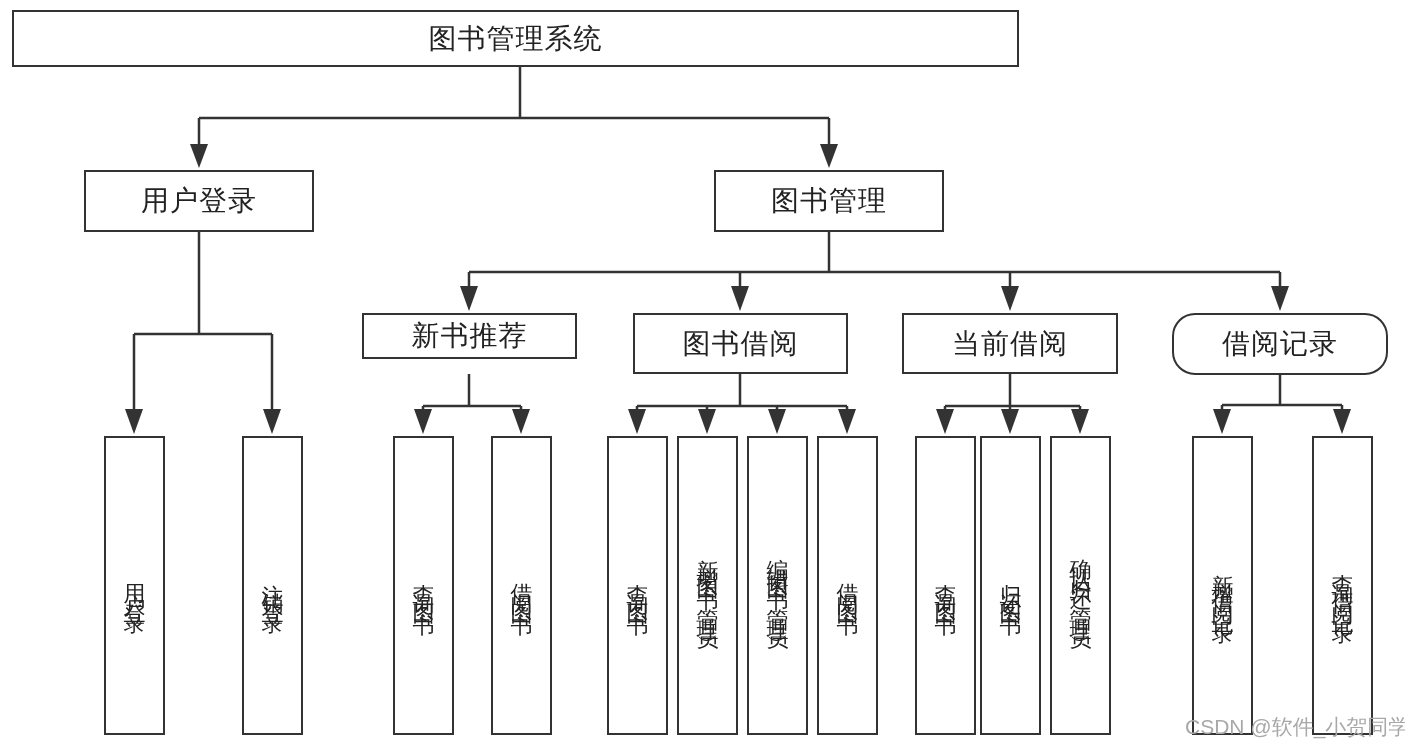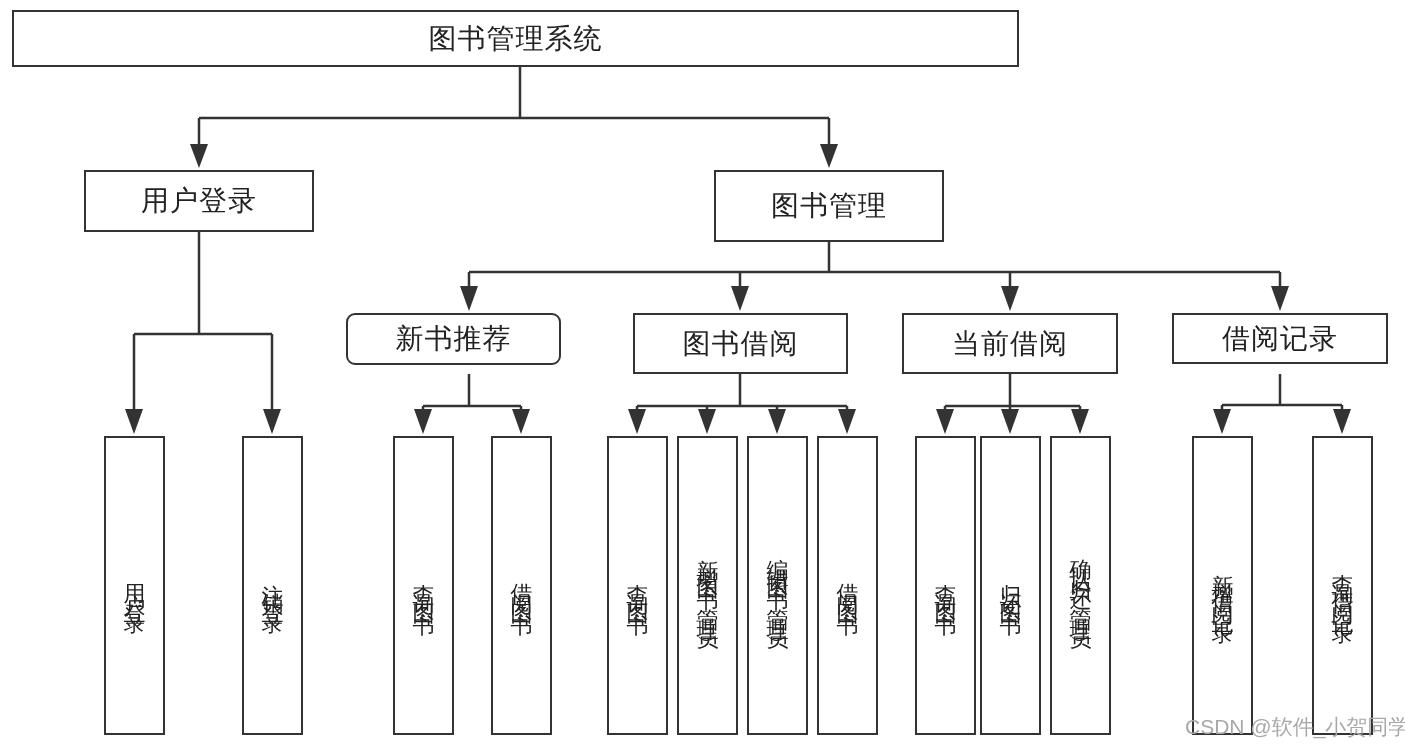--- a/index.html
+++ b/index.html
@@ -32,7 +32,7 @@
   }
   .root  { left: 12px;   top: 10px;  width: 1007px; height: 57px; }
   .n-user-login { left: 84px;  top: 170px; width: 230px; height: 62px; }
-  .n-book-mgmt  { left: 714px; top: 170px; width: 230px; height: 72px; }
+  .n-book-mgmt  { left: 714px; top: 170px; width: 230px; height: 62px; }
   .n-new-book      { left: 346px;  top: 313px; width: 215px; height: 52px; border-radius: 9px; }
   .n-book-borrow   { left: 633px;  top: 313px; width: 215px; height: 61px; }
   .n-current       { left: 902px;  top: 313px; width: 216px; height: 61px; }

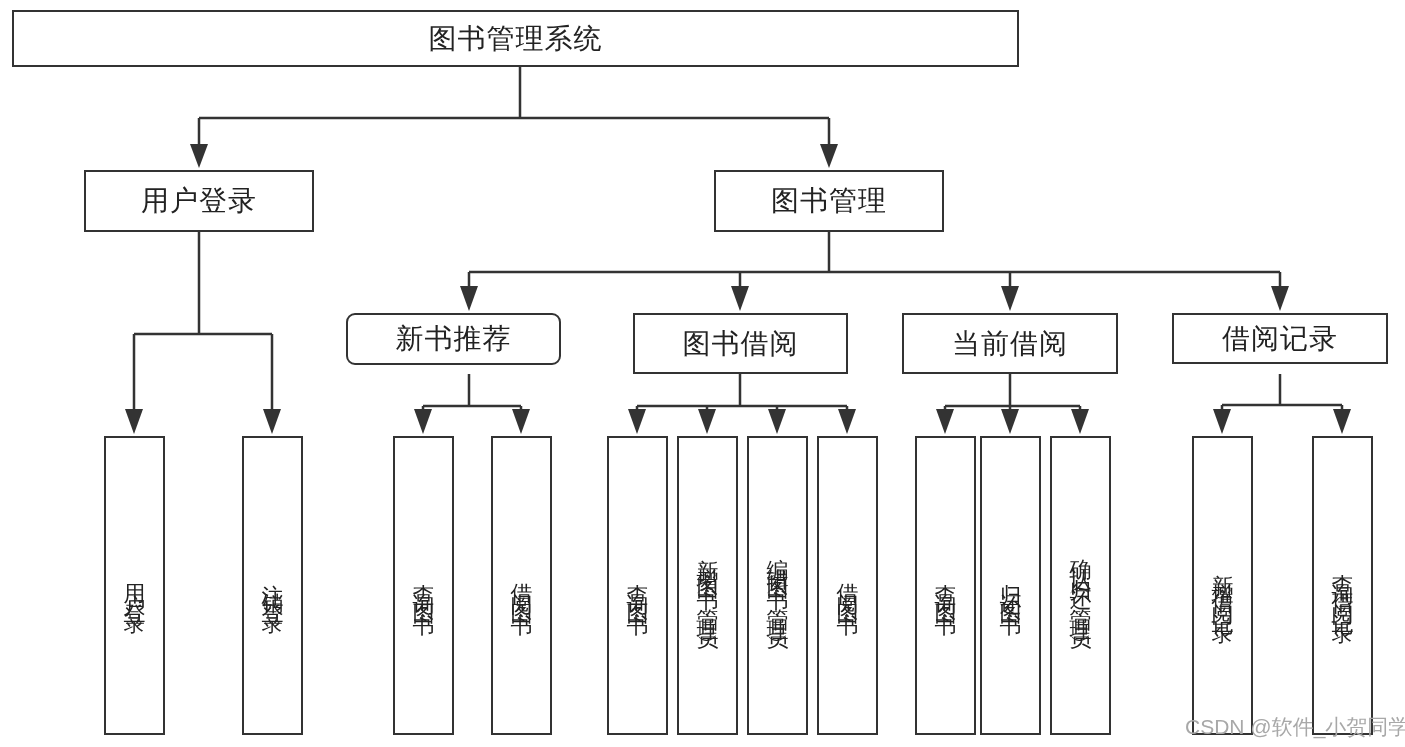--- a/index.html
+++ b/index.html
@@ -33,7 +33,7 @@
   .root  { left: 12px;   top: 10px;  width: 1007px; height: 57px; }
   .n-user-login { left: 84px;  top: 170px; width: 230px; height: 62px; }
   .n-book-mgmt  { left: 714px; top: 170px; width: 230px; height: 62px; }
-  .n-new-book      { left: 346px;  top: 313px; width: 215px; height: 52px; border-radius: 9px; }
+  .n-new-book      { left: 362px;  top: 313px; width: 215px; height: 46px; }
   .n-book-borrow   { left: 633px;  top: 313px; width: 215px; height: 61px; }
   .n-current       { left: 902px;  top: 313px; width: 216px; height: 61px; }
   .n-records       { left: 1172px; top: 313px; width: 216px; height: 51px; }

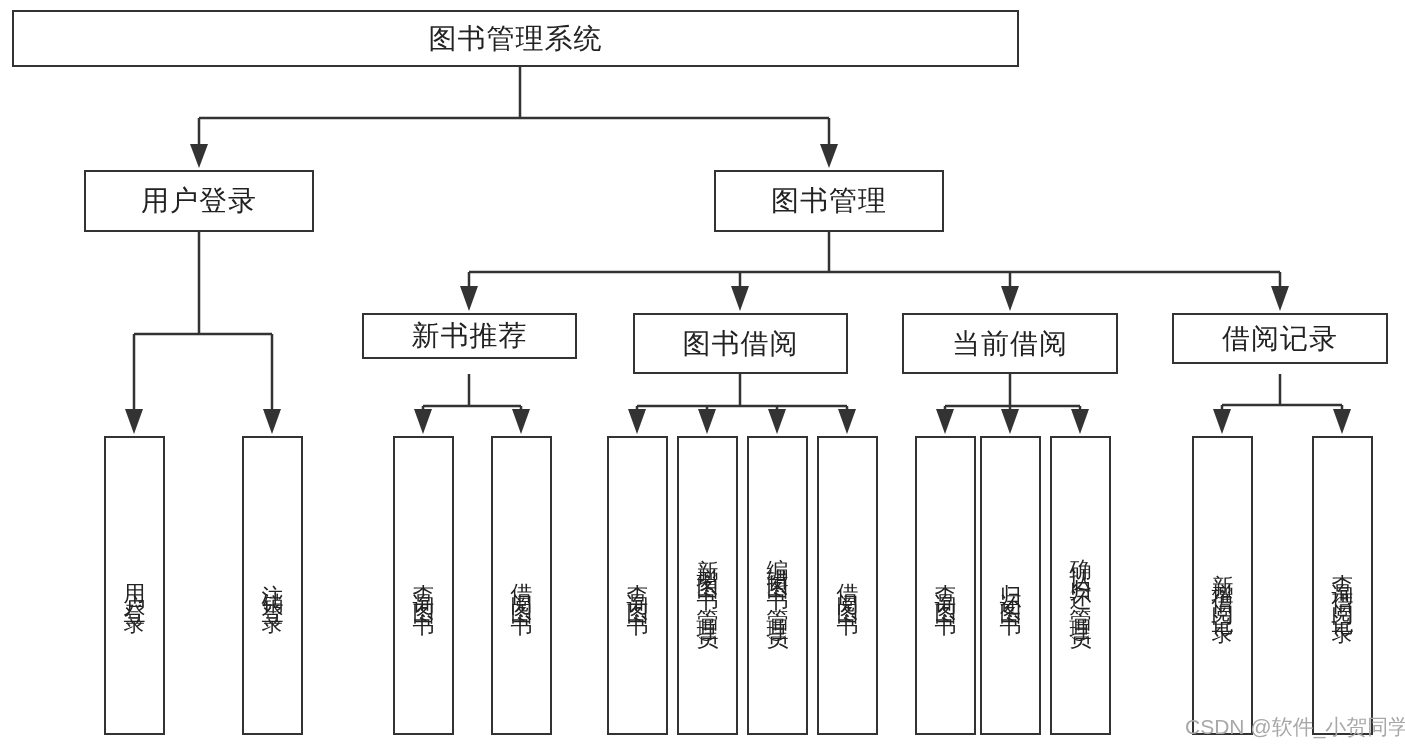--- a/index.html
+++ b/index.html
@@ -36,7 +36,7 @@
   .n-new-book      { left: 362px;  top: 313px; width: 215px; height: 46px; }
   .n-book-borrow   { left: 633px;  top: 313px; width: 215px; height: 61px; }
   .n-current       { left: 902px;  top: 313px; width: 216px; height: 61px; }
-  .n-records       { left: 1172px; top: 313px; width: 216px; height: 51px; }
+  .n-records       { left: 1172px; top: 313px; width: 216px; height: 62px; border-radius: 23px; }
   .leaf {
     top: 436px;
     width: 61px;

